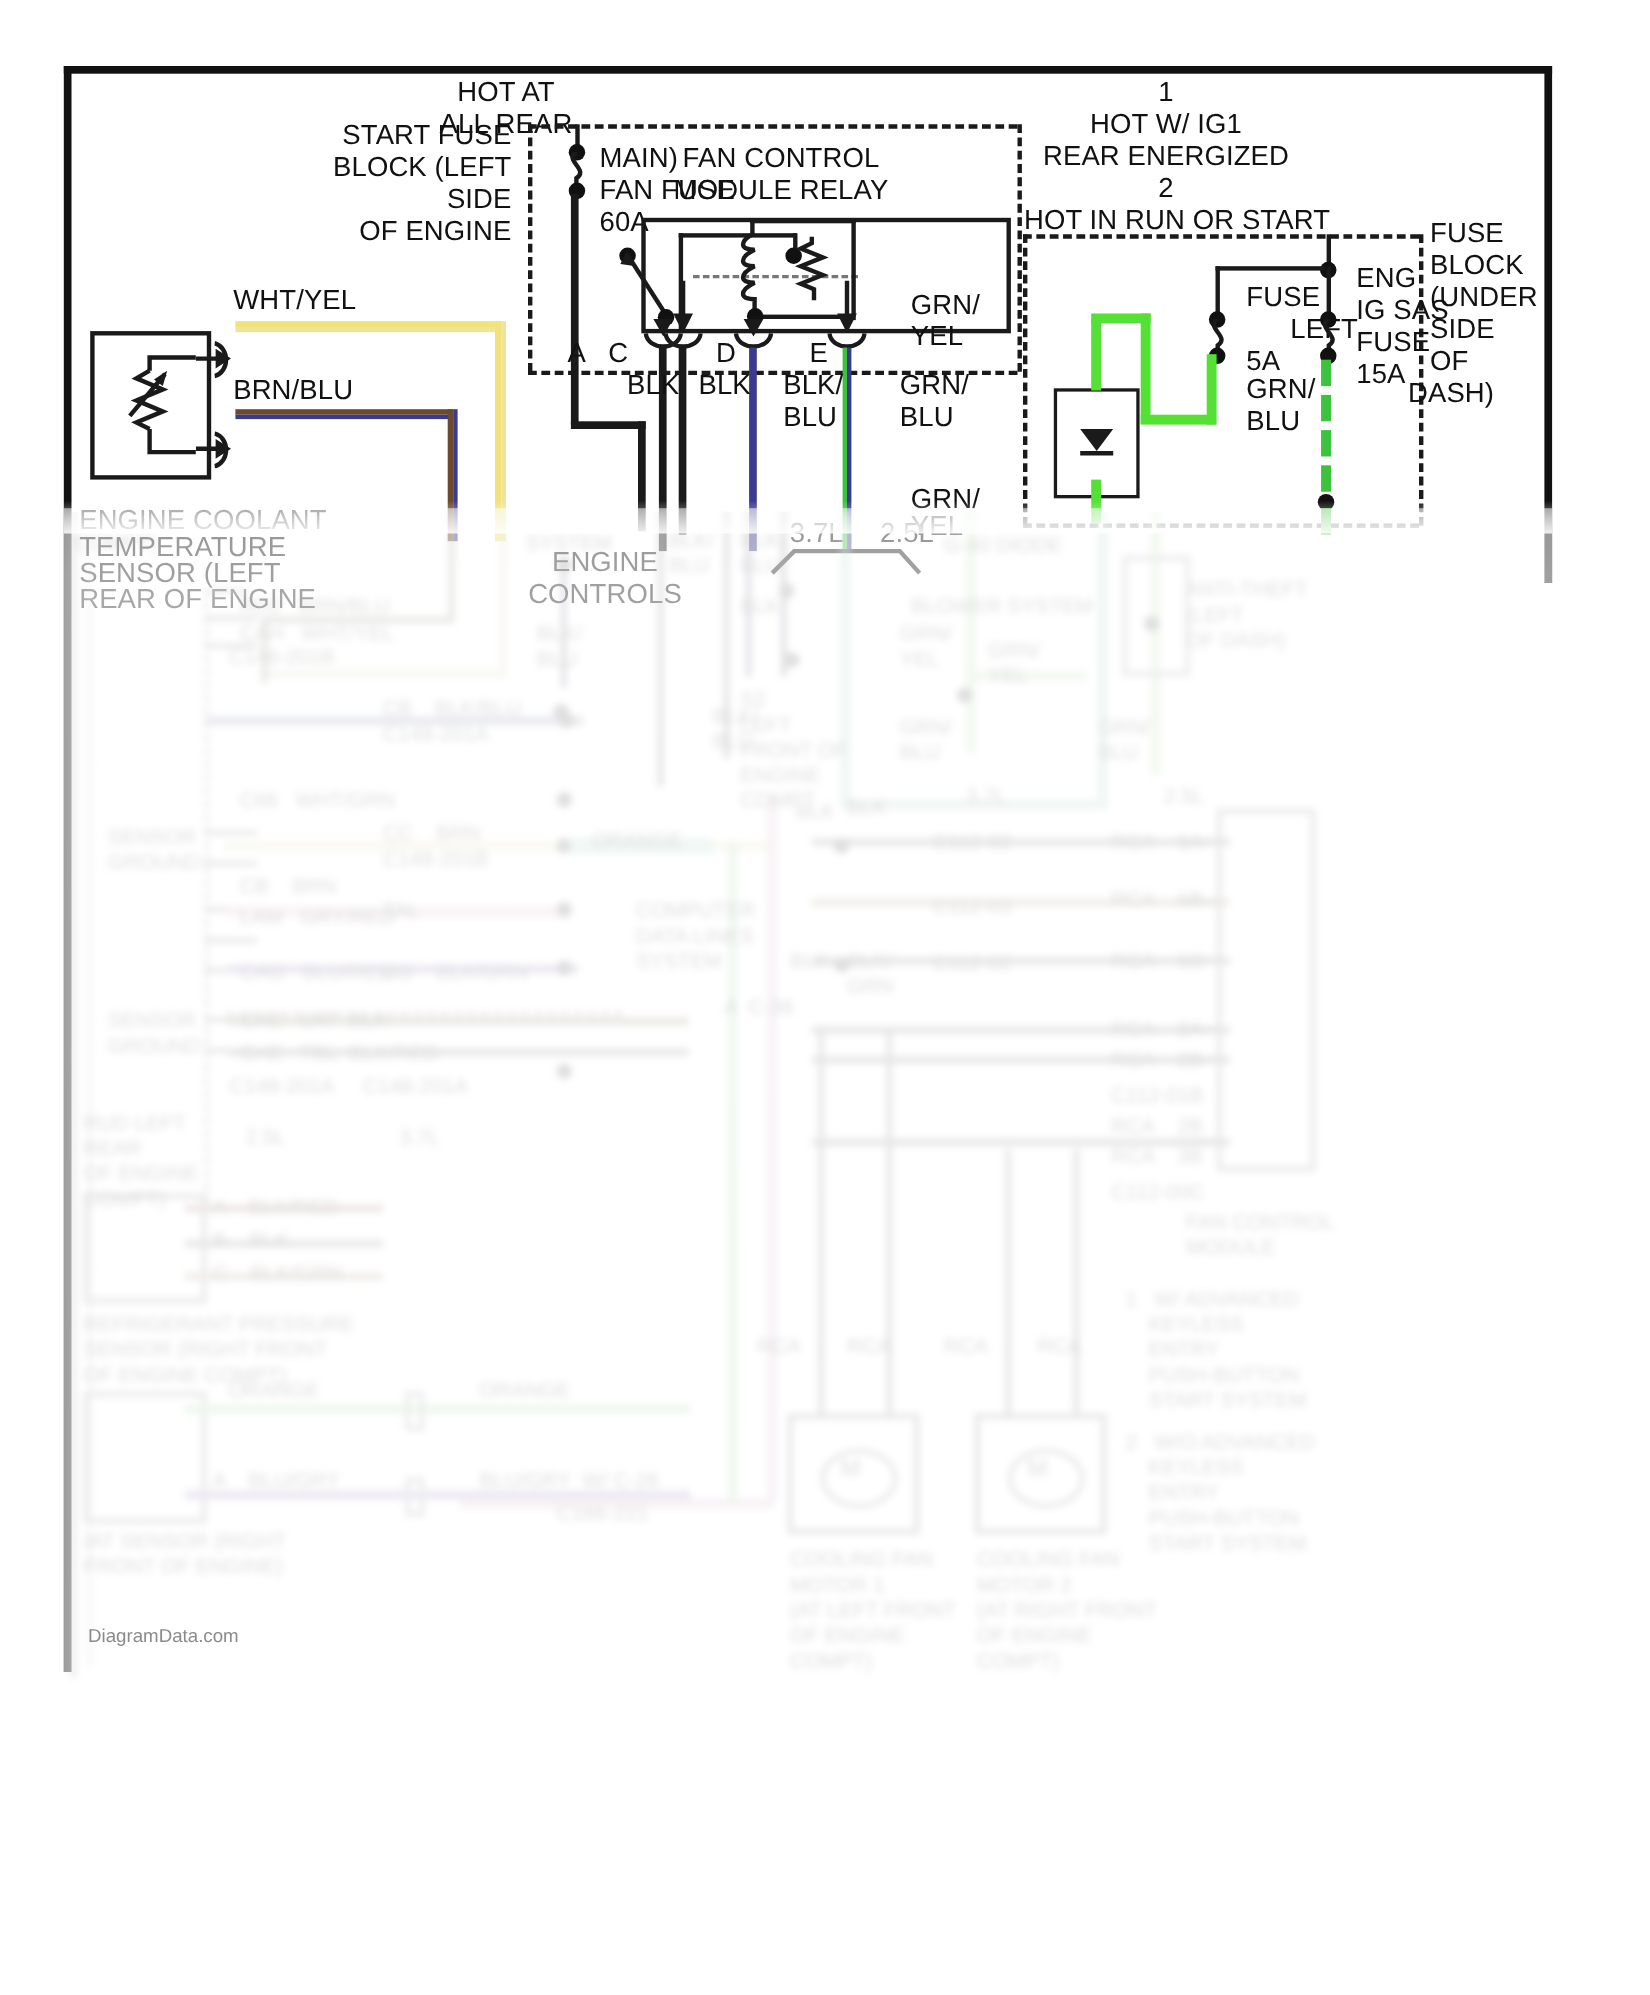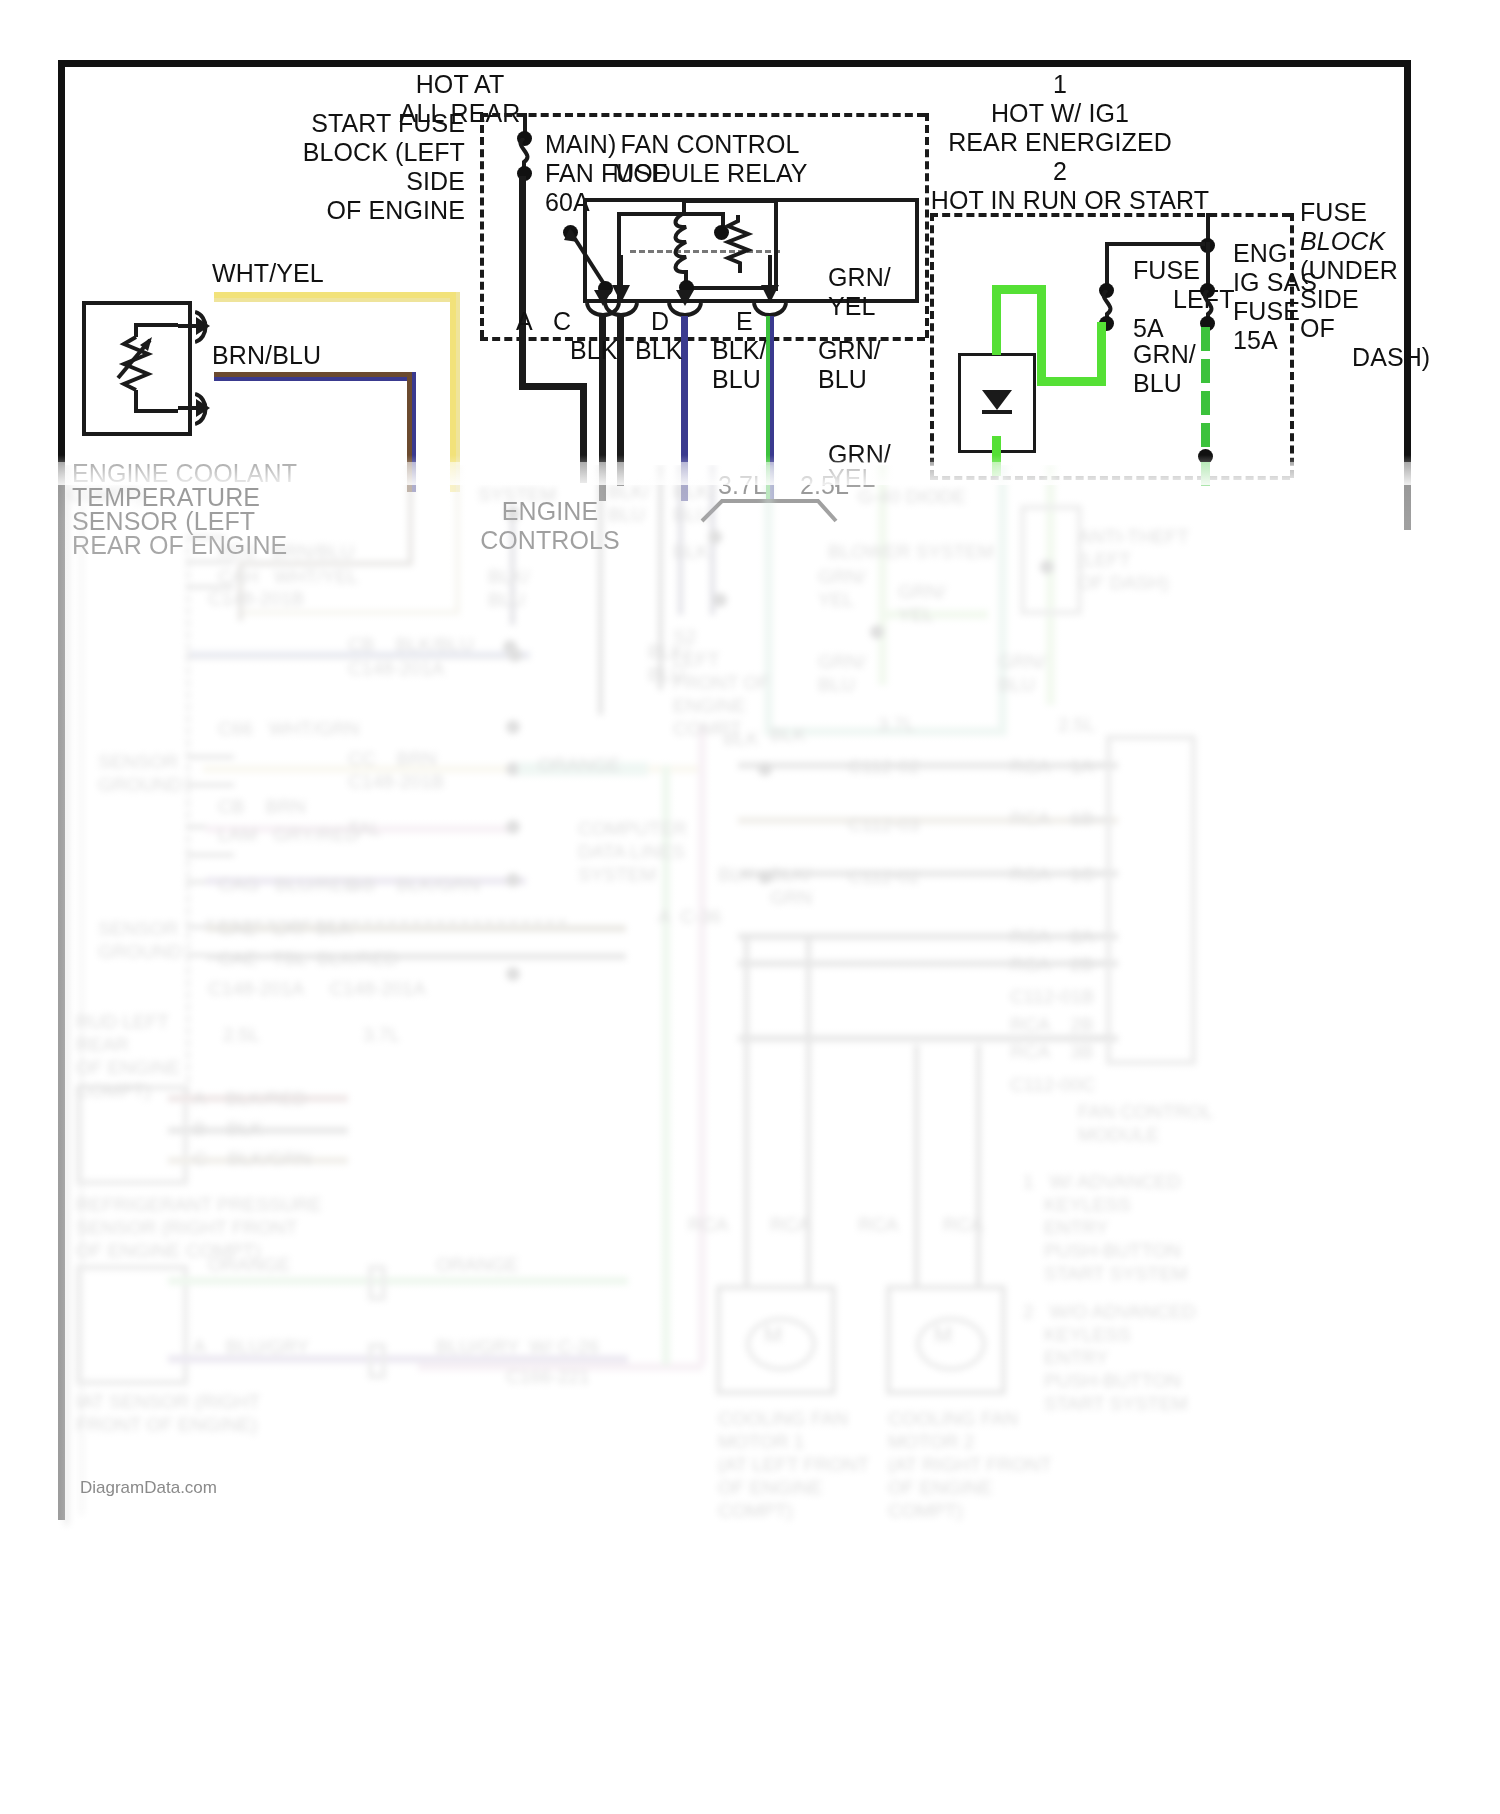--- a/index.html
+++ b/index.html
@@ -244,7 +244,7 @@
   <div class="dash-h" style="left:930px;top:476px;width:360px;"></div>
 
   <div class="lbl" style="left:1300px;top:198px;">FUSE</div>
-  <div class="lbl" style="left:1300px;top:227px;font-style:italic;">BLOCK</div>
+  <div class="lbl" style="left:1300px;top:227px;">BLOCK</div>
   <div class="lbl" style="left:1300px;top:256px;">(UNDER</div>
   <div class="lbl" style="left:1300px;top:285px;">SIDE</div>
   <div class="lbl" style="left:1300px;top:314px;">OF</div>

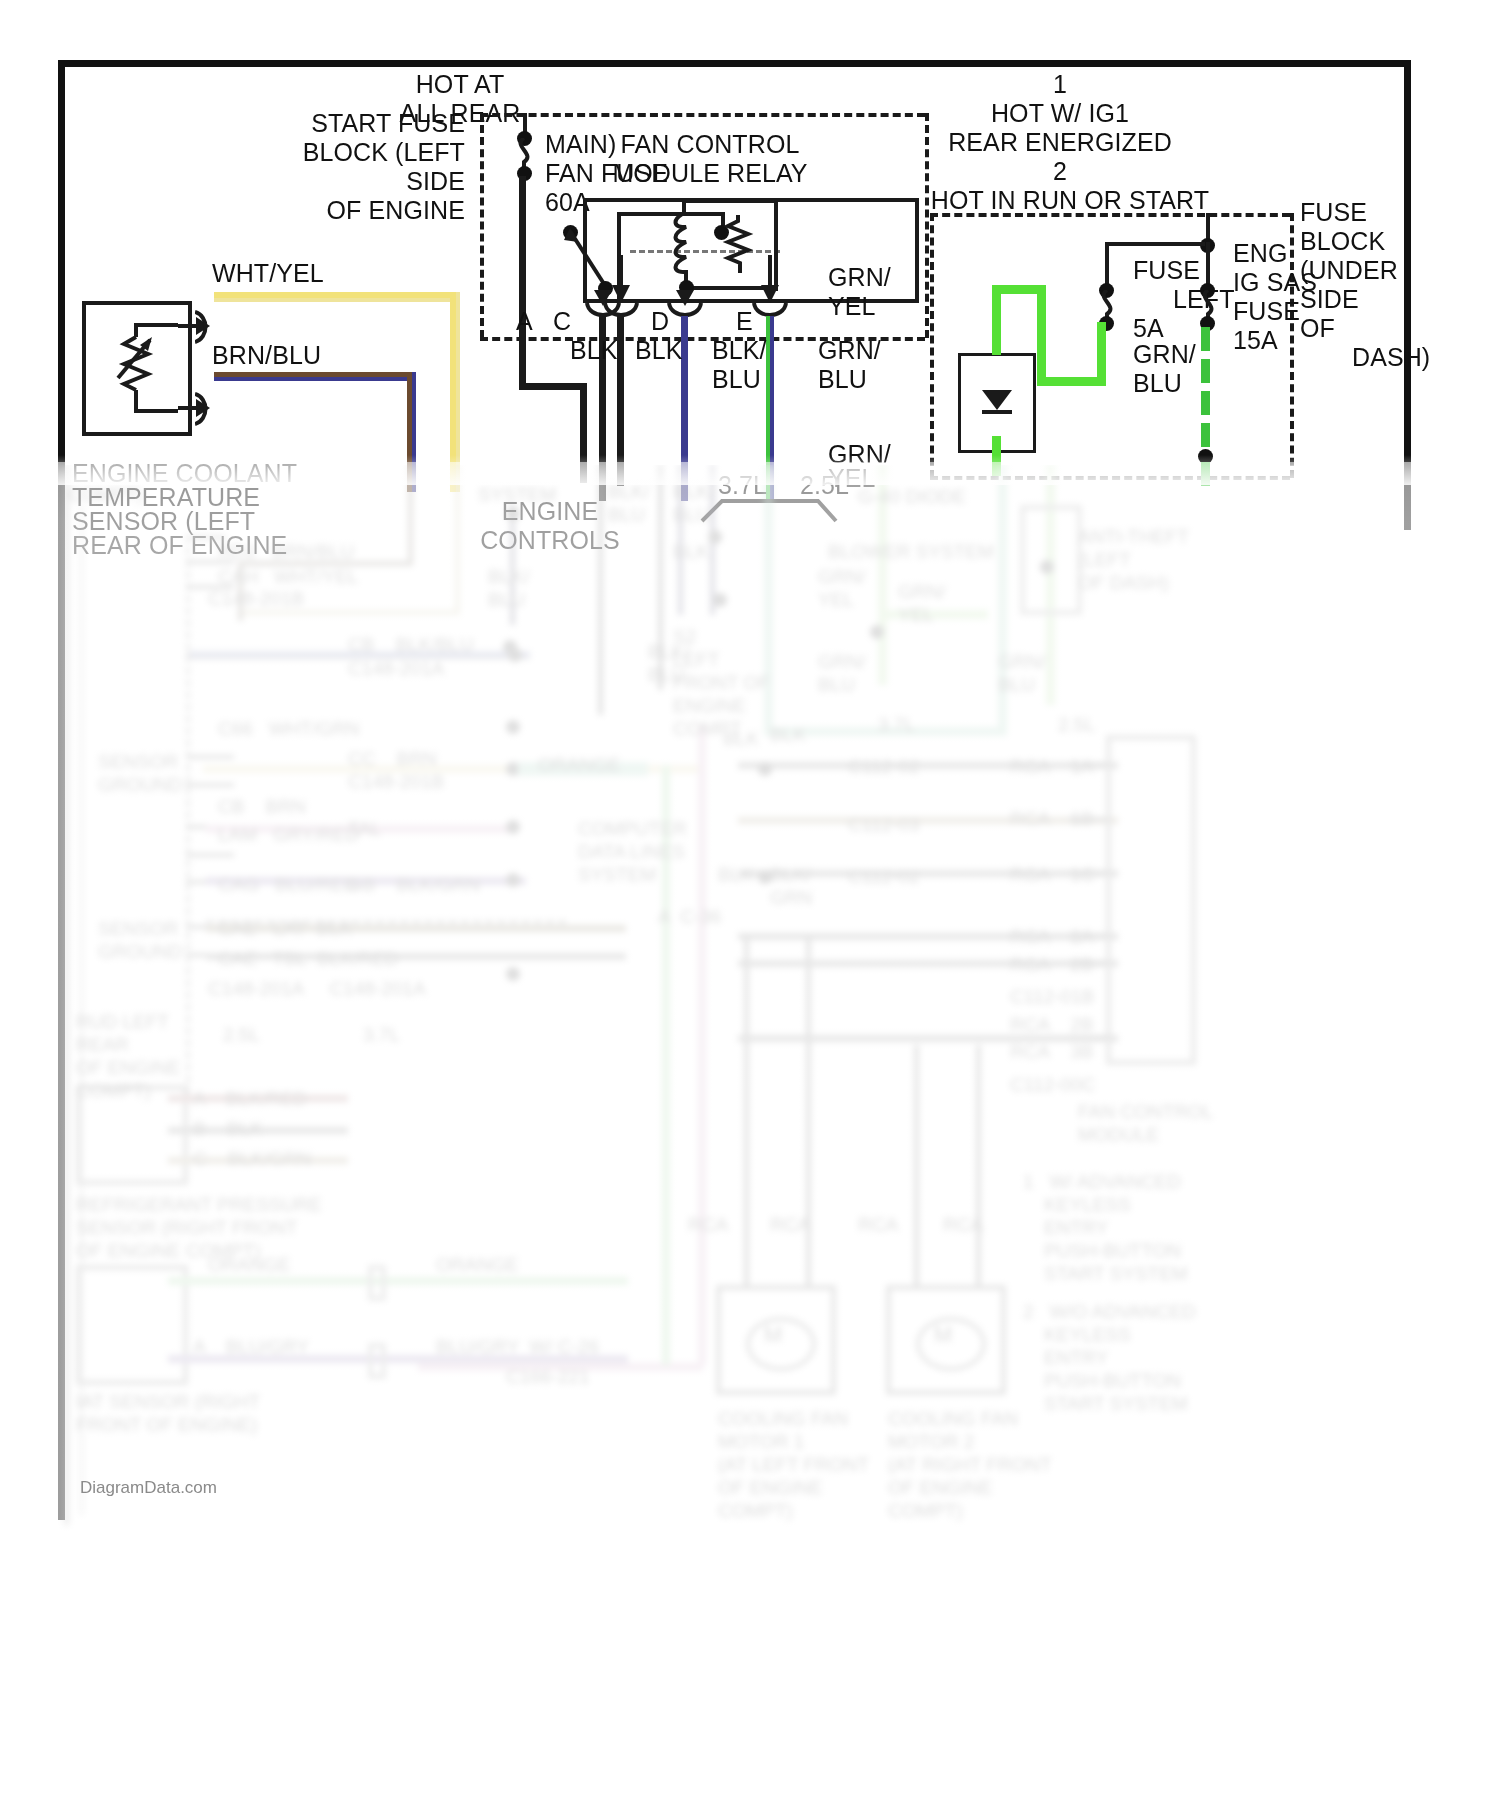--- a/index.html
+++ b/index.html
@@ -248,7 +248,7 @@
   <div class="lbl" style="left:1300px;top:256px;">(UNDER</div>
   <div class="lbl" style="left:1300px;top:285px;">SIDE</div>
   <div class="lbl" style="left:1300px;top:314px;">OF</div>
-  <div class="lbl" style="left:1352px;top:343px;">DASH)</div>
+  <div class="lbl" style="left:1280px;top:343px;">DASH)</div>
 
   <div class="ln vl" style="left:1206px;top:213px;height:32px;"></div>
   <div class="dot" style="left:1200px;top:238px;"></div>

